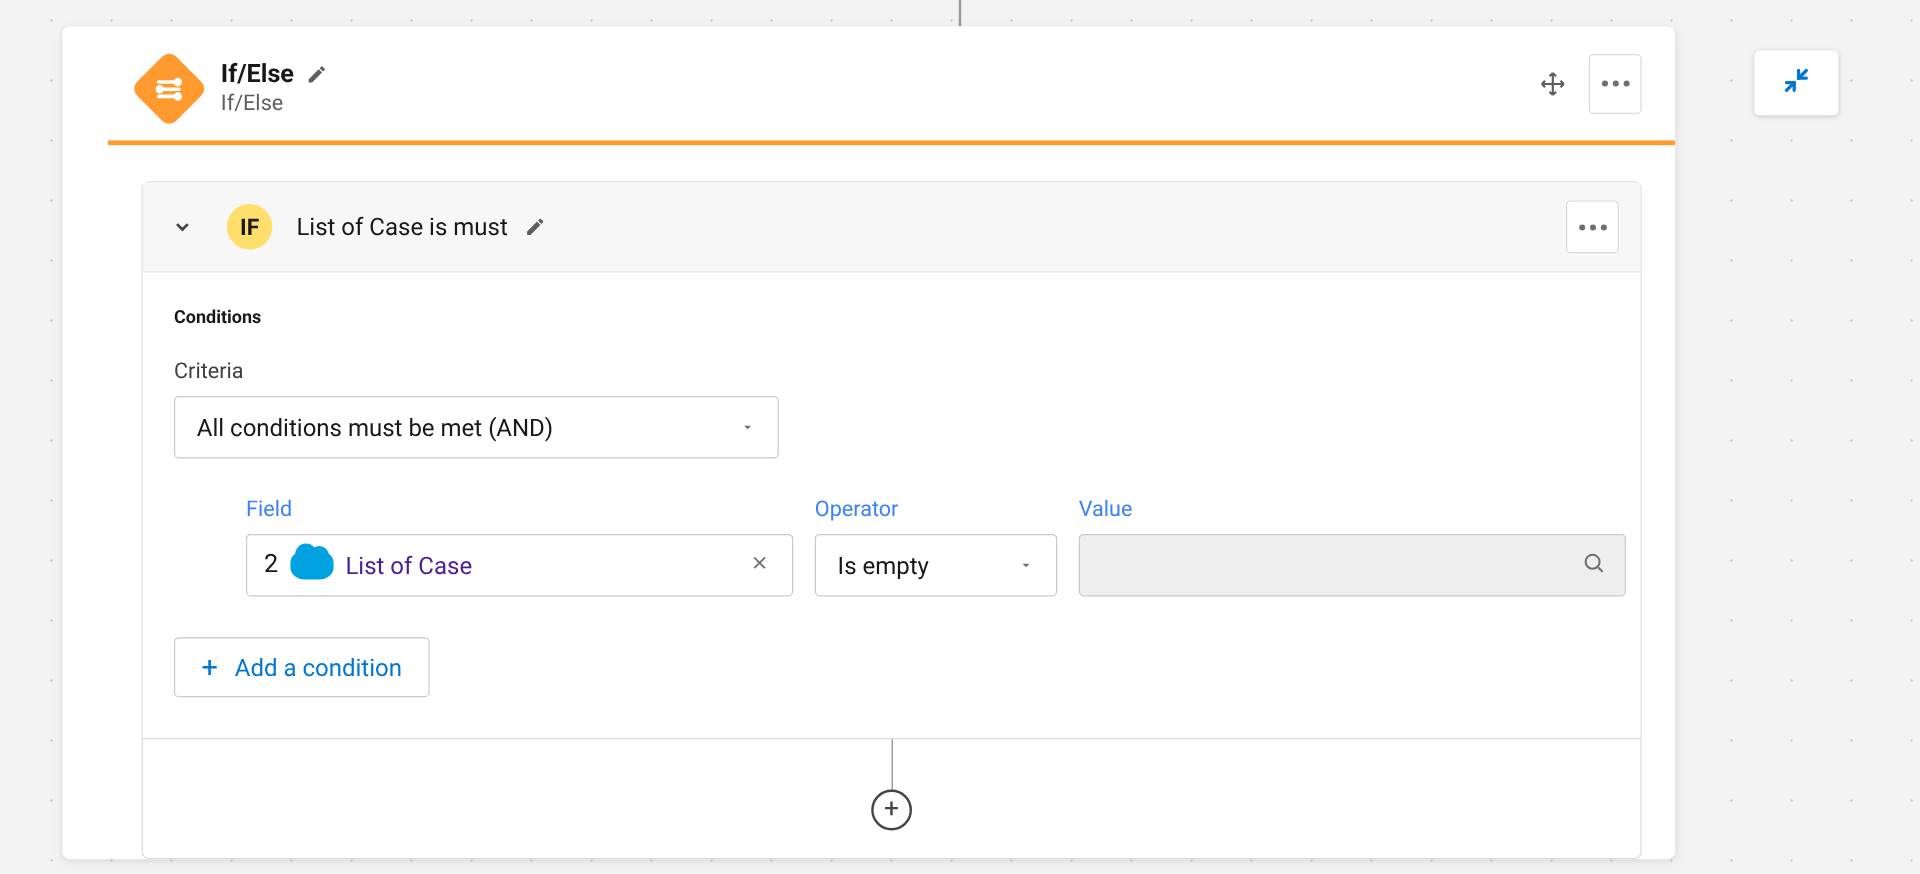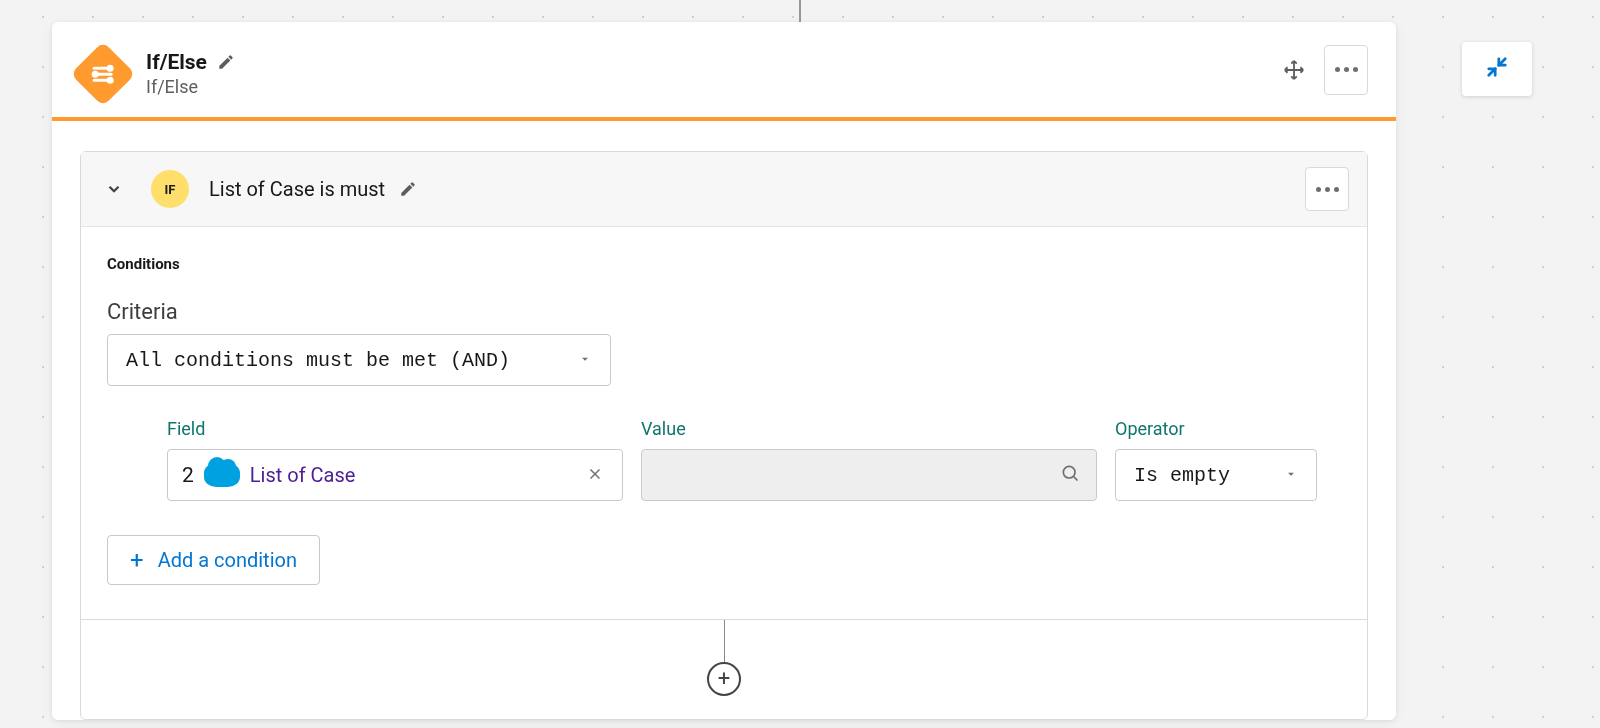--- a/index.html
+++ b/index.html
@@ -40,6 +40,7 @@
       border-radius: 6px;
       box-shadow: 0 1px 4px rgba(0,0,0,0.08), 0 4px 16px rgba(0,0,0,0.04);
       overflow: hidden;
+      padding-left: 38px;
     }
     .card-header {
       display: flex;

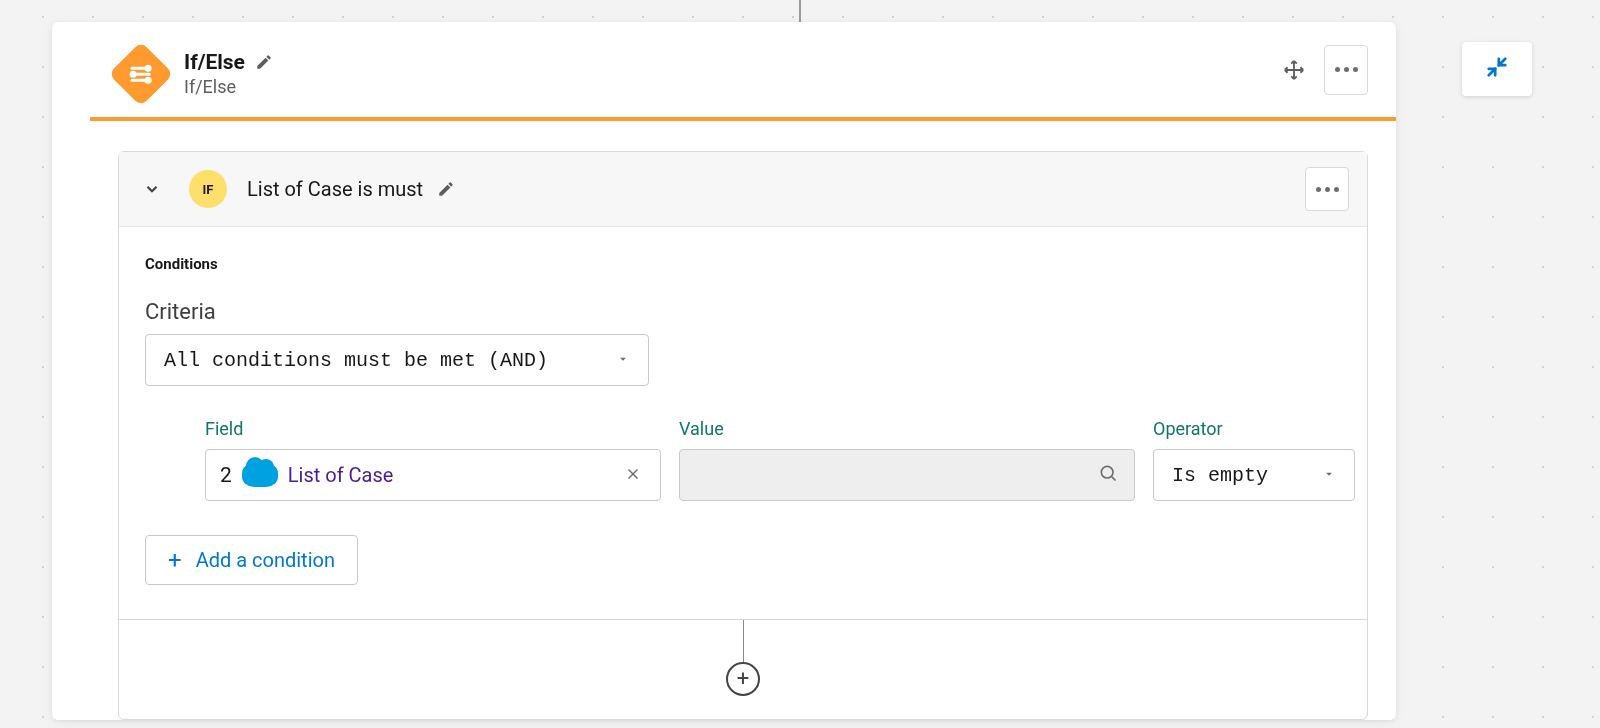--- a/index.html
+++ b/index.html
@@ -188,7 +188,7 @@
       background: #ffdf6c;
       color: #1b1b1b;
       font-weight: 700;
-      font-size: 13px;
+      font-size: 19px;
       display: flex;
       align-items: center;
       justify-content: center;

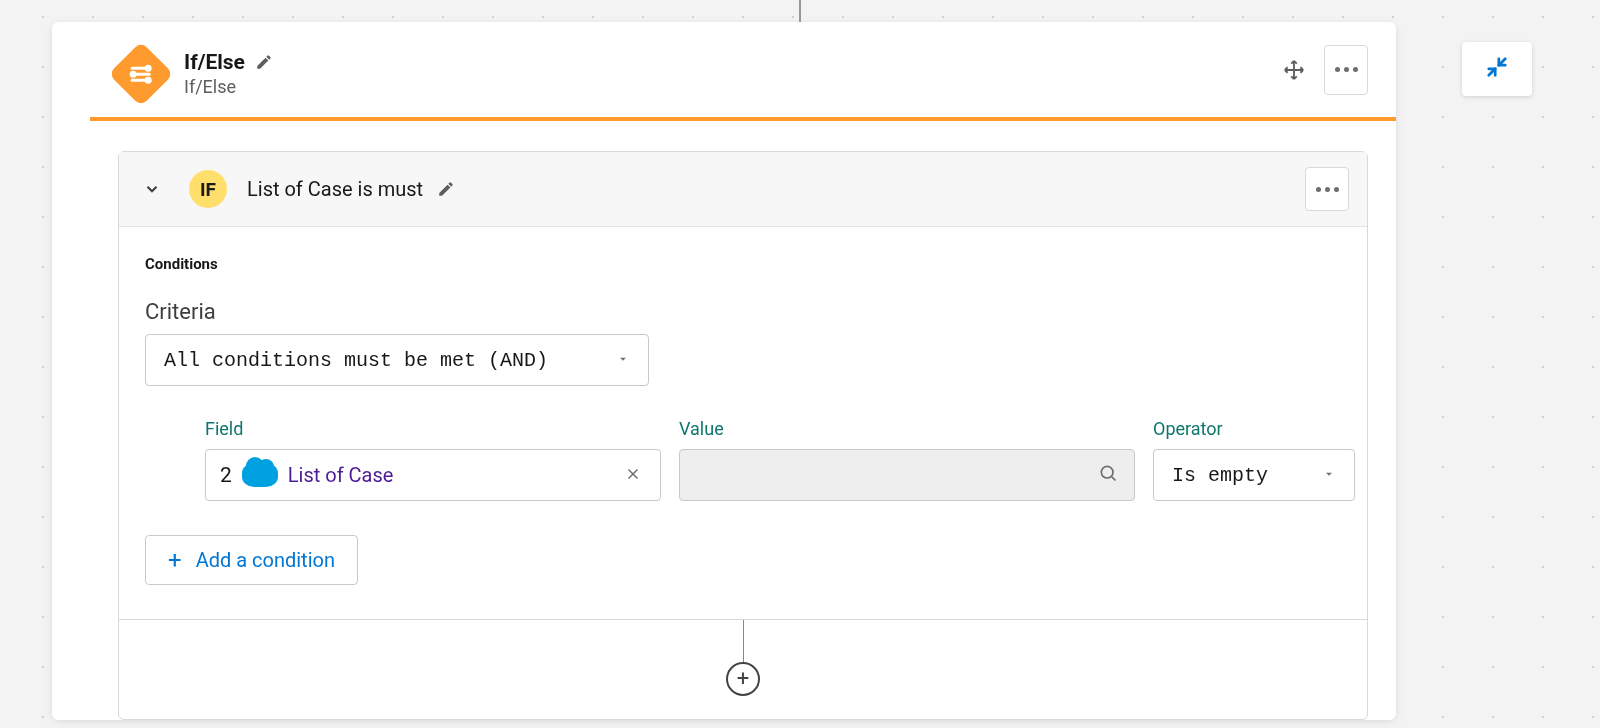--- a/index.html
+++ b/index.html
@@ -216,7 +216,7 @@
       margin-bottom: 26px;
     }
     .criteria-label {
-      font-size: 22px;
+      font-size: 18px;
       color: #3e3e3e;
       margin-bottom: 10px;
     }

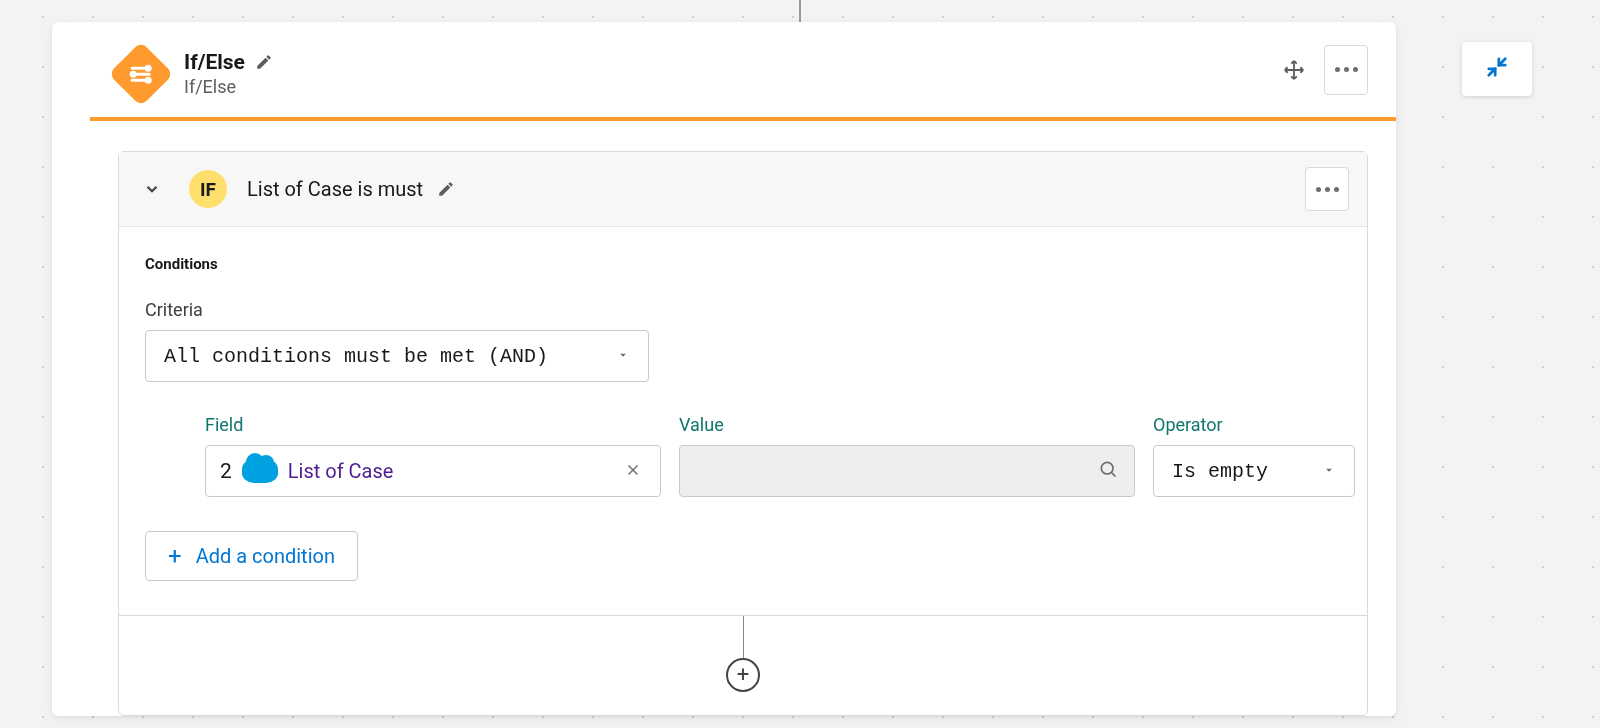--- a/index.html
+++ b/index.html
@@ -233,7 +233,6 @@
       width: 504px;
       font-size: 20px;
       color: #181818;
-      font-family: Liberation Mono, monospace;
     }
     .caret-down {
       color: #706e6b;

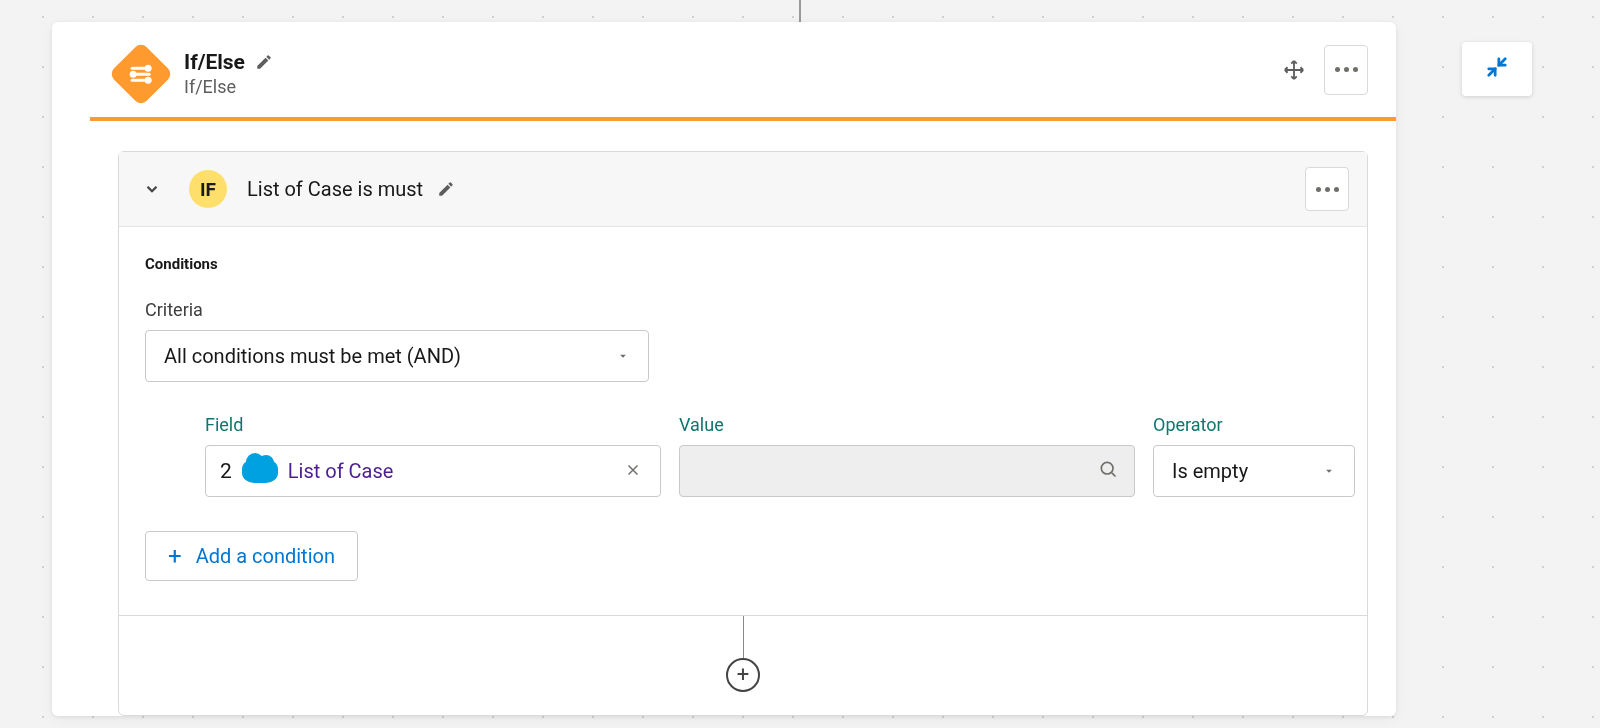--- a/index.html
+++ b/index.html
@@ -249,7 +249,7 @@
     }
     .col-label {
       font-size: 18px;
-      color: #0f766e;
+      color: #3b82f6;
       margin-bottom: 10px;
     }
     .field-chip {

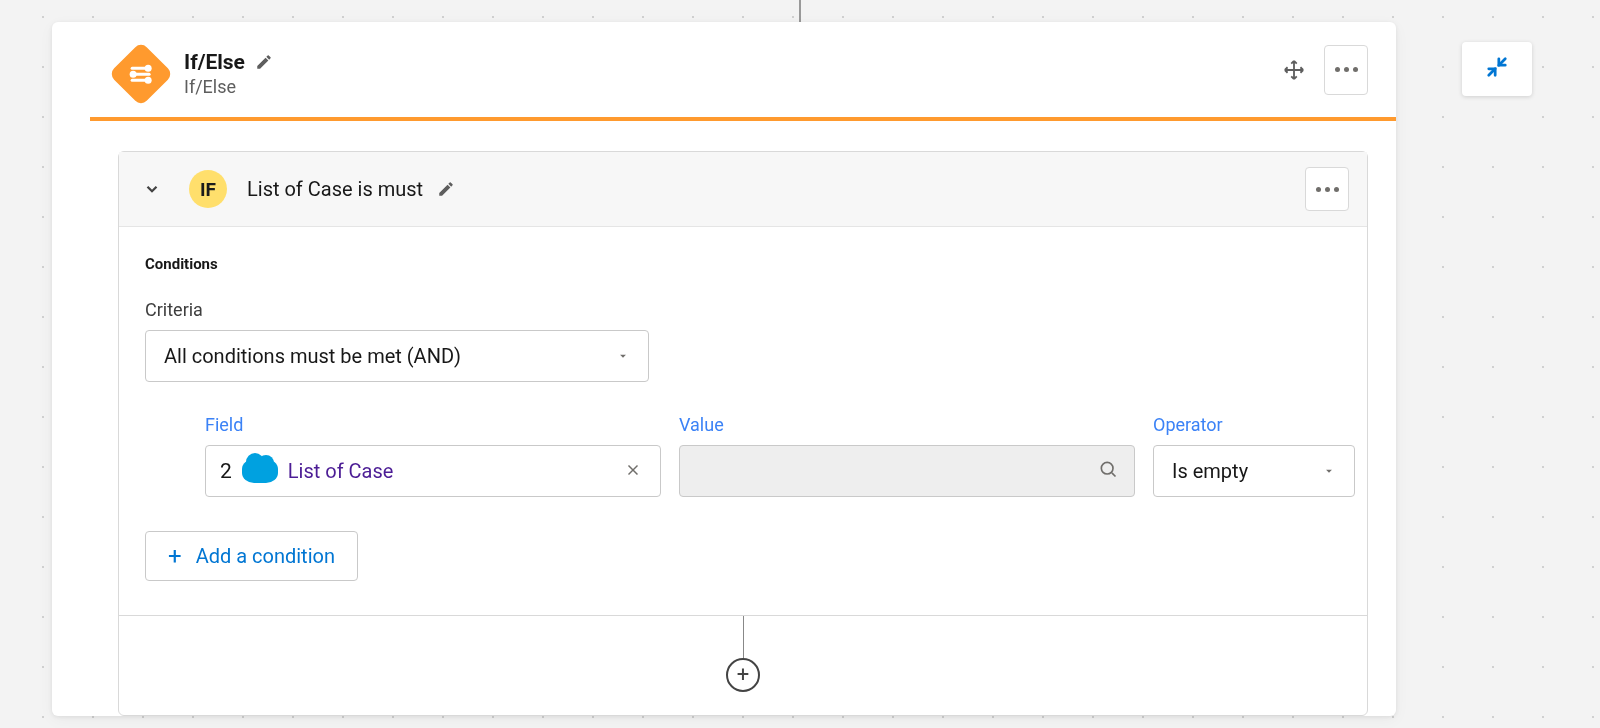--- a/index.html
+++ b/index.html
@@ -481,6 +481,18 @@
           </div>
 
           <div class="col">
+            <div class="col-label">Operator</div>
+            <div class="select operator-select">
+              <span>Is empty</span>
+              <span class="caret-down">
+                <svg width="14" height="14" viewBox="0 0 24 24" fill="currentColor">
+                    <path d="M7 10l5 5 5-5z"></path>
+                  </svg>
+              </span>
+            </div>
+          </div>
+
+          <div class="col">
             <div class="col-label">Value</div>
             <div class="value-input">
               <span>
@@ -491,18 +503,6 @@
               </span>
             </div>
           </div>
-
-          <div class="col">
-            <div class="col-label">Operator</div>
-            <div class="select operator-select">
-              <span>Is empty</span>
-              <span class="caret-down">
-                <svg width="14" height="14" viewBox="0 0 24 24" fill="currentColor">
-                    <path d="M7 10l5 5 5-5z"></path>
-                  </svg>
-              </span>
-            </div>
-          </div>
         </div>
 
         <div class="add-condition-btn">

